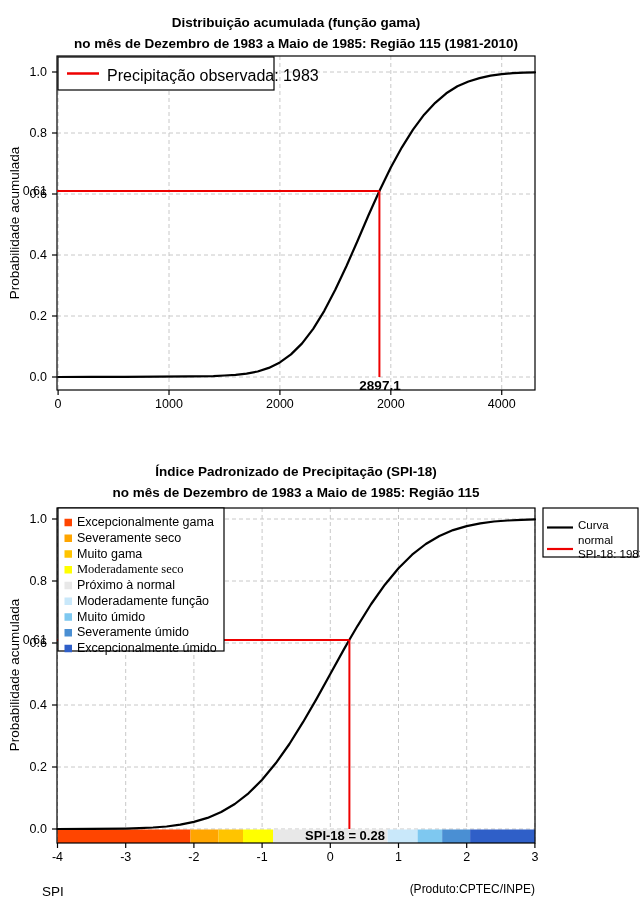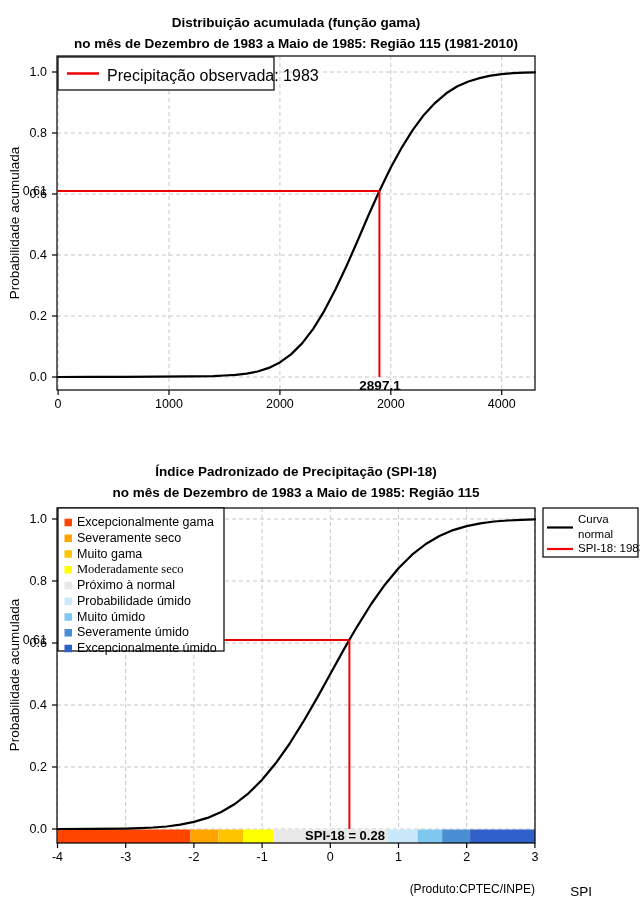--- a/index.html
+++ b/index.html
@@ -14,7 +14,7 @@
   .ytick{left:0;width:47px;text-align:right;}
   .leglab{font-size:16px;}
   .catlab{font-size:12.5px;}
-  .rleglab{font-size:11.5px;}
+  .rleglab{font-size:11.5px;margin-top:6px;}
   .ref{font-weight:bold;font-size:13px;text-align:right;}
   .rot{transform:translate(-50%,-50%) rotate(-90deg);}
   .ctr{transform:translateX(-50%);}

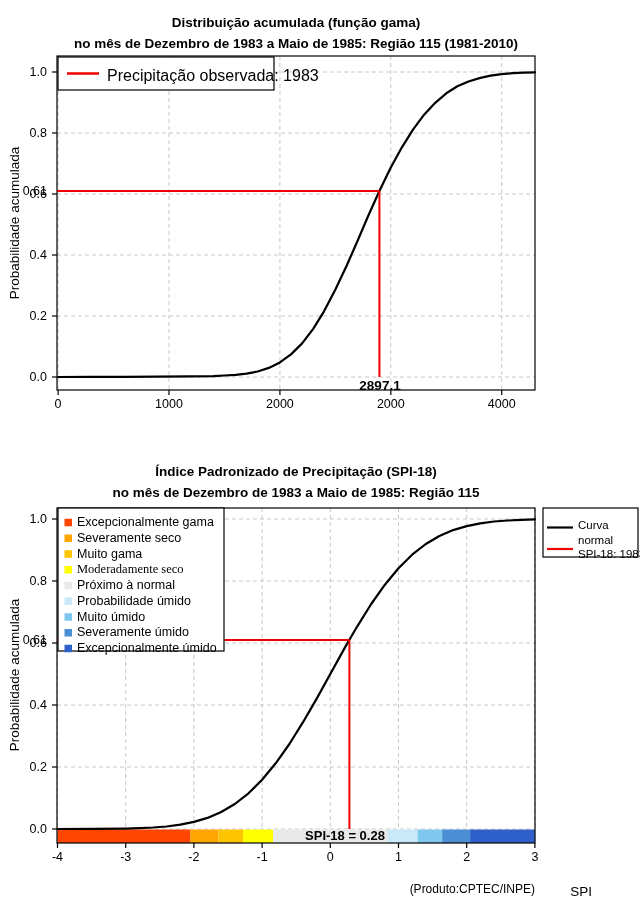--- a/index.html
+++ b/index.html
@@ -154,7 +154,7 @@
     <div class="abs catlab" style="left: 77px; top: 546.5px;">Muito gama</div>
     <div class="abs catlab" style="left: 77px; top: 562.25px; font-family: Liberation Serif, serif;">Moderadamente seco</div>
     <div class="abs catlab" style="left: 77px; top: 578px;">Próximo à normal</div>
-    <div class="abs catlab" style="left: 77px; top: 593.75px;">Probabilidade úmido</div>
+    <div class="abs catlab" style="left: 77px; top: 593.75px;">Moderadamente função</div>
     <div class="abs catlab" style="left: 77px; top: 609.5px;">Muito úmido</div>
     <div class="abs catlab" style="left: 77px; top: 625.25px;">Severamente úmido</div>
     <div class="abs catlab" style="left: 77px; top: 641px;">Excepcionalmente úmido</div>

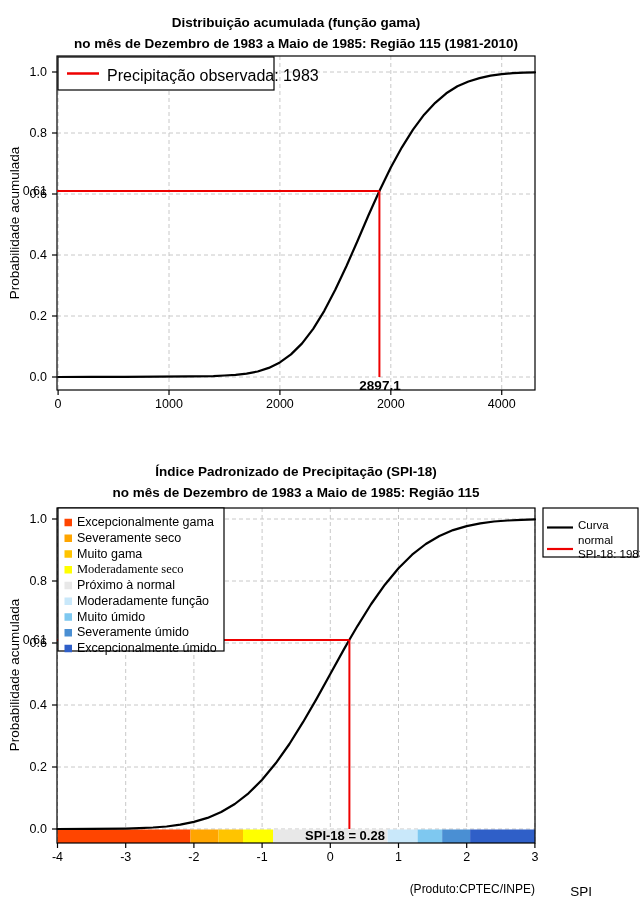--- a/index.html
+++ b/index.html
@@ -118,7 +118,7 @@
   <div class="abs title" style="top:464px;">Índice Padronizado de Precipitação (SPI-18)</div>
   <div class="abs title" style="top:485px;">no mês de Dezembro de 1983 a Maio de 1985: Região 115</div>
   <div class="abs axlab rot" style="left:14px;top:675px;">Probabilidade acumulada</div>
-  <div class="abs axlab" style="top:884px;left:0;width:592px;text-align:right;">SPI</div>
+  <div class="abs axlab" style="top:884px;left:0;width:592px;text-align:left;padding-left:42px;">SPI</div>
   <div class="abs tick" style="left:0;width:47px;text-align:right;top:633px;">0.61</div>
   <div class="abs ref ctr" style="left:345px;top:828px;">SPI-18 = 0.28</div>
   <div class="abs rleglab" style="left:578px;top:512px;width:54px;white-space:normal;line-height:15px;">Curva normal</div>

